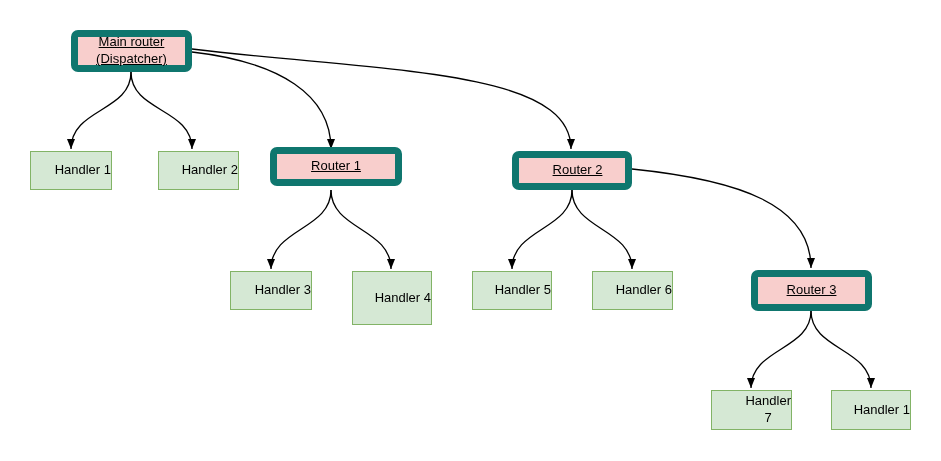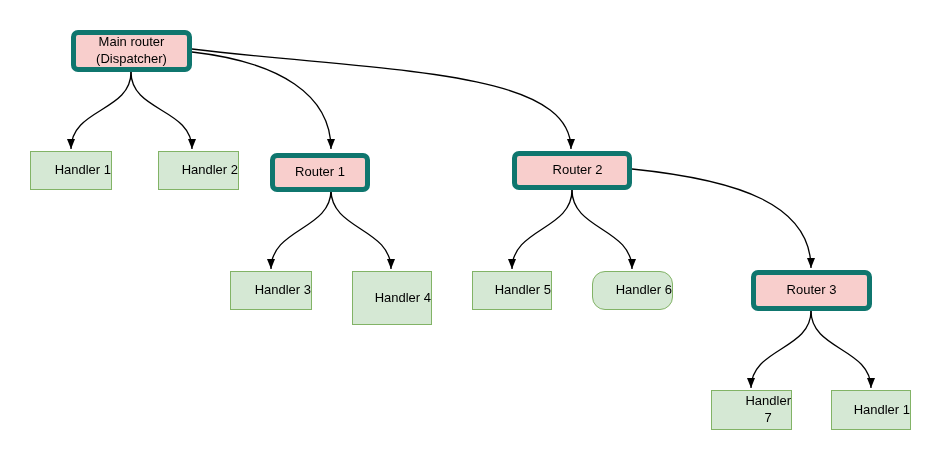--- a/index.html
+++ b/index.html
@@ -38,8 +38,9 @@
   }
   .router {
     background: #f8cecc;
-    border: 5px solid #0f766e;
+    border: 7px solid #0f766e;
     border-radius: 7px;
+    text-decoration: underline;
   }
   .handler {
     background: #d5e8d4;

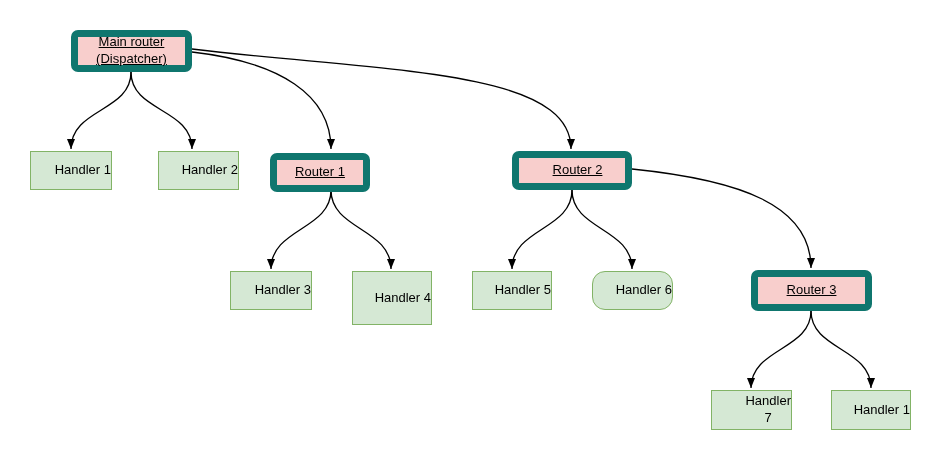--- a/index.html
+++ b/index.html
@@ -87,7 +87,7 @@
     <span>Handler 2</span>
   </div>
 
-  <div class="node router" style="left:270px; top:153px; width:100px; height:39px;border-radius:7px;">
+  <div class="node router" style="left:270px; top:147px; width:132px; height:39px;border-radius:7px;">
     <span>Router 1</span>
   </div>
 

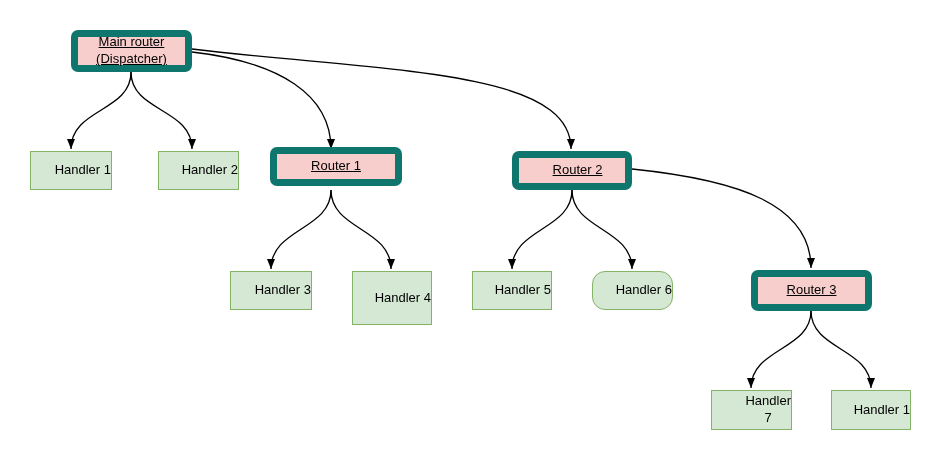--- a/index.html
+++ b/index.html
@@ -107,7 +107,7 @@
     <span>Handler 5</span>
   </div>
 
-  <div class="node handler" style="left:592px; top:271px; width:81px; height:39px;border-radius:13px;">
+  <div class="node handler" style="left:592px; top:271px; width:81px; height:39px;">
     <span>Handler 6</span>
   </div>
 

